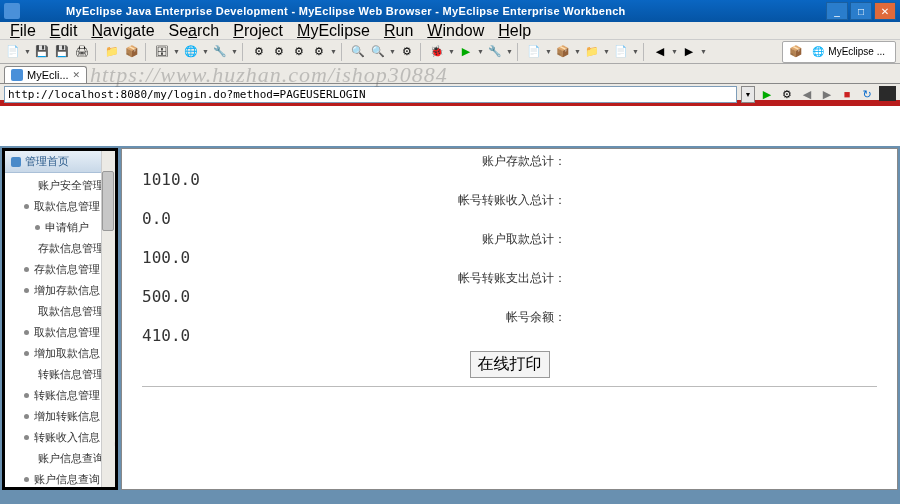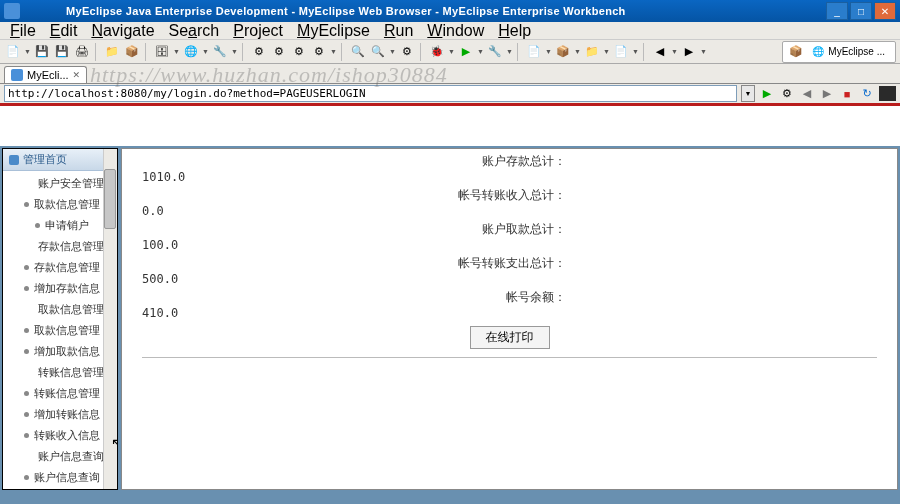--- a/index.html
+++ b/index.html
@@ -29,7 +29,7 @@
 .tab-close { color: #666; font-size: 9px; cursor: pointer; }
 .watermark { position: absolute; left: 90px; top: -2px; font-size: 22px; color: rgba(100,100,100,0.35); font-style: italic; font-family: "Times New Roman", serif; letter-spacing: 1px; pointer-events: none; }
 
-.addrbar { background: #eceae5; height: 22px; display: flex; align-items: center; padding: 2px 4px; gap: 4px; border-bottom: 3px solid #b91c1c; }
+.addrbar { background: #eceae5; height: 22px; display: flex; align-items: flex-start; padding: 2px 4px; gap: 4px; border-bottom: 6px solid #b91c1c; }
 .addr-input { flex: 1; height: 17px; border: 1px solid #7e9db9; background: #fff; font-size: 11px; padding: 0 3px; font-family: monospace; }
 .addr-drop { width: 14px; height: 17px; border: 1px solid #888; background: #e8e8e8; display: flex; align-items: center; justify-content: center; font-size: 7px; }
 .addr-btn { width: 16px; height: 16px; display: flex; align-items: center; justify-content: center; font-size: 11px; }

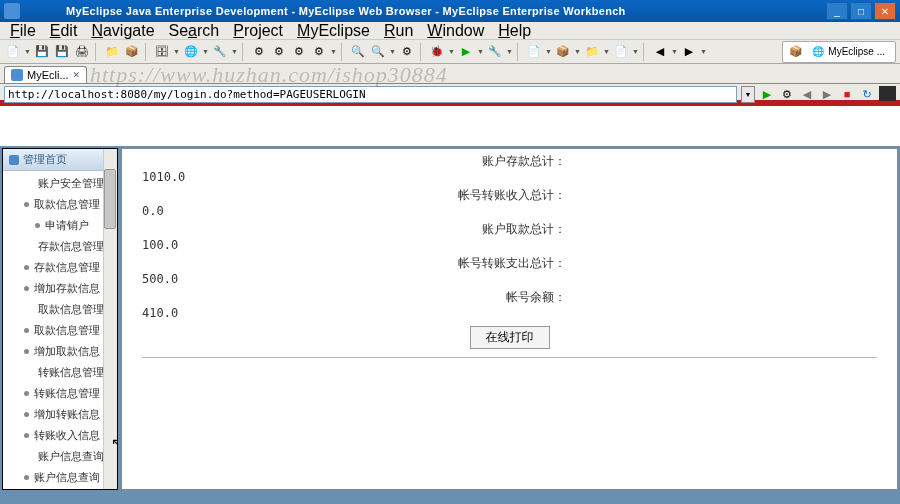--- a/index.html
+++ b/index.html
@@ -41,7 +41,7 @@
 .content::before { top:0; left:0; right:0; height:2px; }
 .content::after { left:0; top:0; bottom:0; width:2px; }
 
-.sidebar { width: 116px; background: #fff; border: 1px solid #000000; height: 342px; overflow: hidden; position: relative; }
+.sidebar { width: 116px; background: #fff; border: 3px solid #000000; height: 342px; overflow: hidden; position: relative; }
 .side-scroll-phantom { position:absolute; right:0; top:0; bottom:0; width:14px; background:#eceae5; border-left:1px solid #ccc; }
 .side-scroll-thumb { position:absolute; right:1px; top:20px; width:12px; height:60px; background:#c7c7c7; border:1px solid #999; border-radius:2px; }
 .side-header { background: linear-gradient(#e8f0f8, #c8d8e8); padding: 3px 6px; font-size: 11px; color: #2a5a8a; display: flex; align-items: center; gap: 4px; border-bottom:1px solid #aac0d8; }

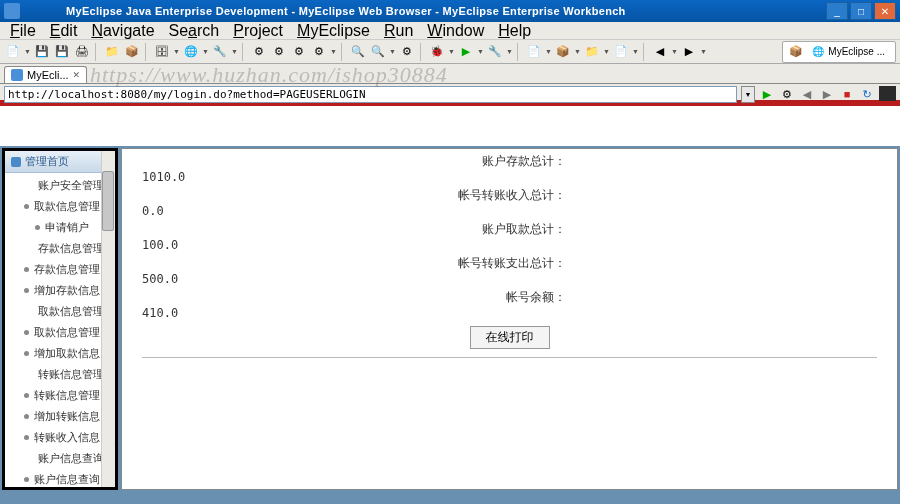--- a/index.html
+++ b/index.html
@@ -56,7 +56,7 @@
 .main-body { flex:1; padding: 4px 20px; }
 .stat-row { display: flex; margin-bottom: 3px; font-size: 12px; flex-direction: column; }
 .stat-label { width: 430px; text-align: right; padding-right: 6px; color: #333; }
-.stat-value { text-align: left; color: #333; font-family: monospace; font-size:12px; }
+.stat-value { text-align: left; color: #333; font-family: monospace; font-size:16px; }
 .print-btn { width: 80px; margin: 6px auto 0; display: block; padding: 2px 0; background: #f4f4f4; border: 1px solid #999; font-size: 12px; text-align: center; cursor: pointer; }
 .main-divider { border-top:1px solid #bbb; margin-top: 8px; }
 

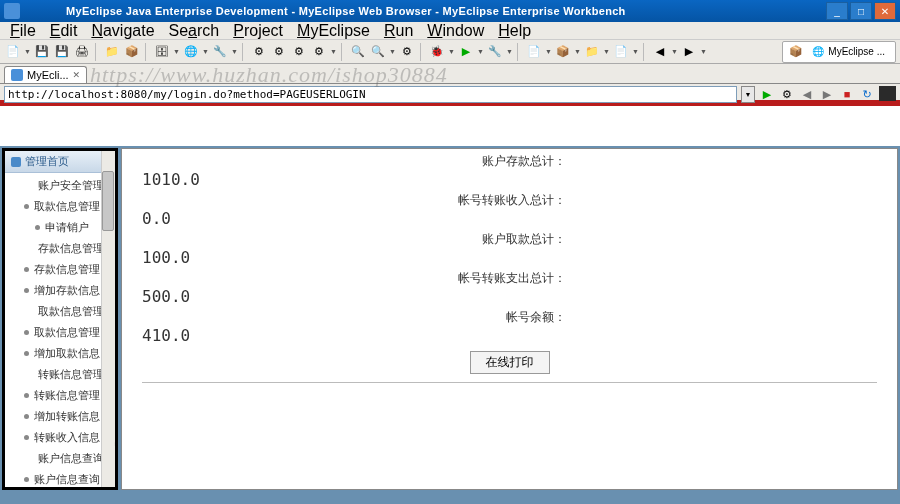--- a/index.html
+++ b/index.html
@@ -57,7 +57,7 @@
 .stat-row { display: flex; margin-bottom: 3px; font-size: 12px; flex-direction: column; }
 .stat-label { width: 430px; text-align: right; padding-right: 6px; color: #333; }
 .stat-value { text-align: left; color: #333; font-family: monospace; font-size:16px; }
-.print-btn { width: 80px; margin: 6px auto 0; display: block; padding: 2px 0; background: #f4f4f4; border: 1px solid #999; font-size: 12px; text-align: center; cursor: pointer; }
+.print-btn { width: 80px; margin: 6px auto 0; display: block; padding: 2px 0; background: #f4f4f4; border: 1px solid #999; font-size: 16px; text-align: center; cursor: pointer; }
 .main-divider { border-top:1px solid #bbb; margin-top: 8px; }
 
 .cursor-phantom { position: absolute; left: 108px; top: 286px; font-size: 14px; color:#000; pointer-events:none; }

